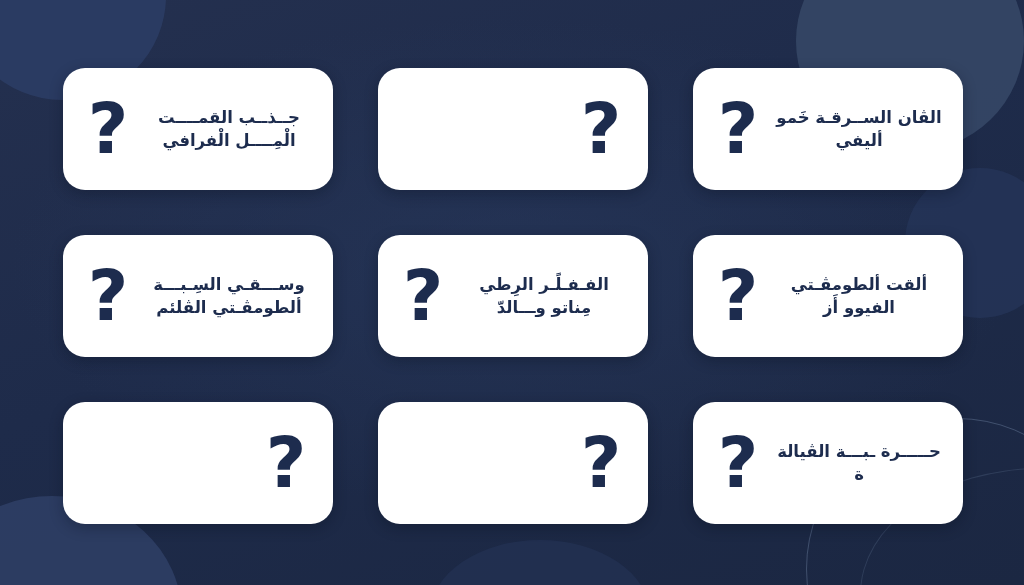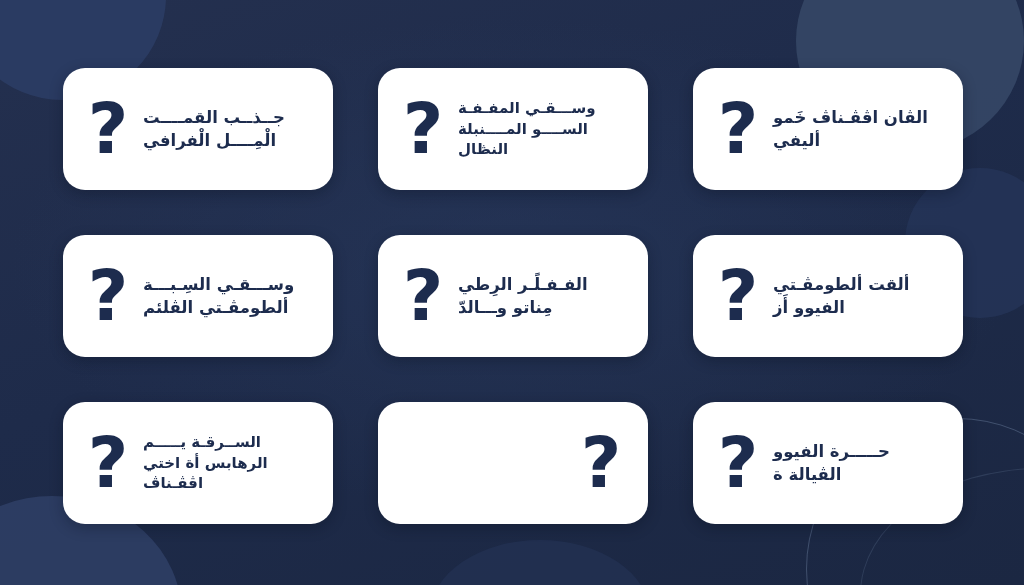--- a/index.html
+++ b/index.html
@@ -138,7 +138,7 @@
   .qtext {
     order: 1;
     flex: 1 1 auto;
-    text-align: left;
+    text-align: center;
     direction: rtl;
     color: #1d2c4e;
     font-family: "DejaVu Sans", "Liberation Sans", sans-serif;

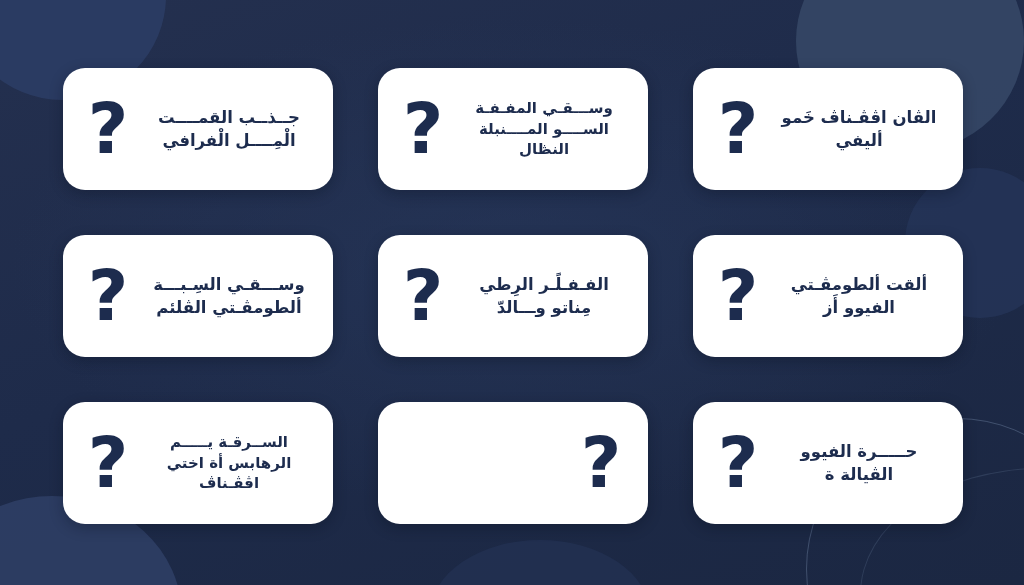--- a/index.html
+++ b/index.html
@@ -176,7 +176,6 @@
 
     <div class="card">
       <span class="qmark">?</span>
-      <span class="qtext small">وســـقـي المفـفـة الســــو المــــنبلة النڟال</span>
     </div>
 
     <div class="card">

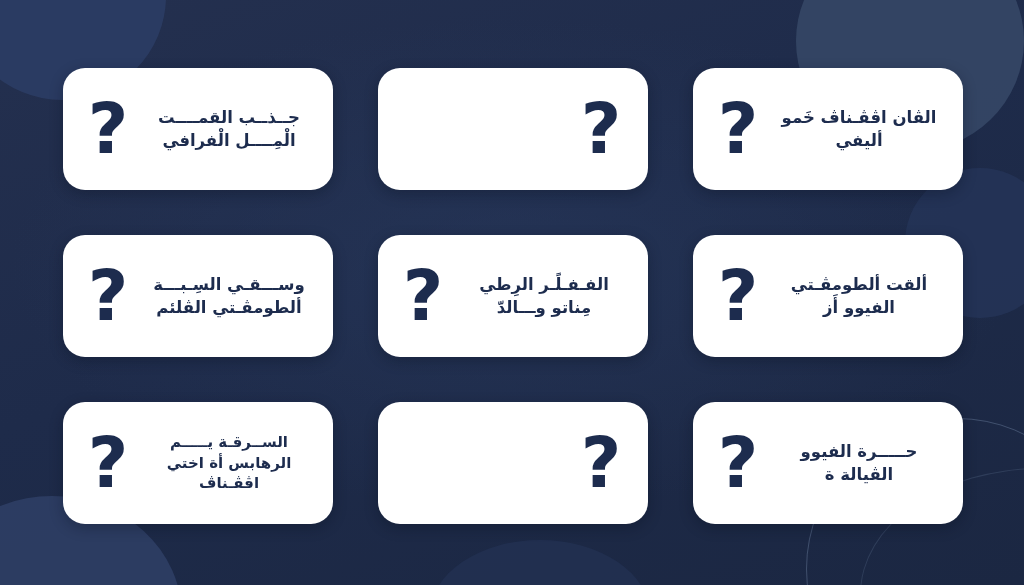--- a/index.html
+++ b/index.html
@@ -171,7 +171,7 @@
 
     <div class="card">
       <span class="qmark">?</span>
-      <span class="qtext">الڤان اڤڤـناڤ خَمو أليفي</span>
+      <span class="qtext">الڤان الســرقـة خَمو أليفي</span>
     </div>
 
     <div class="card">

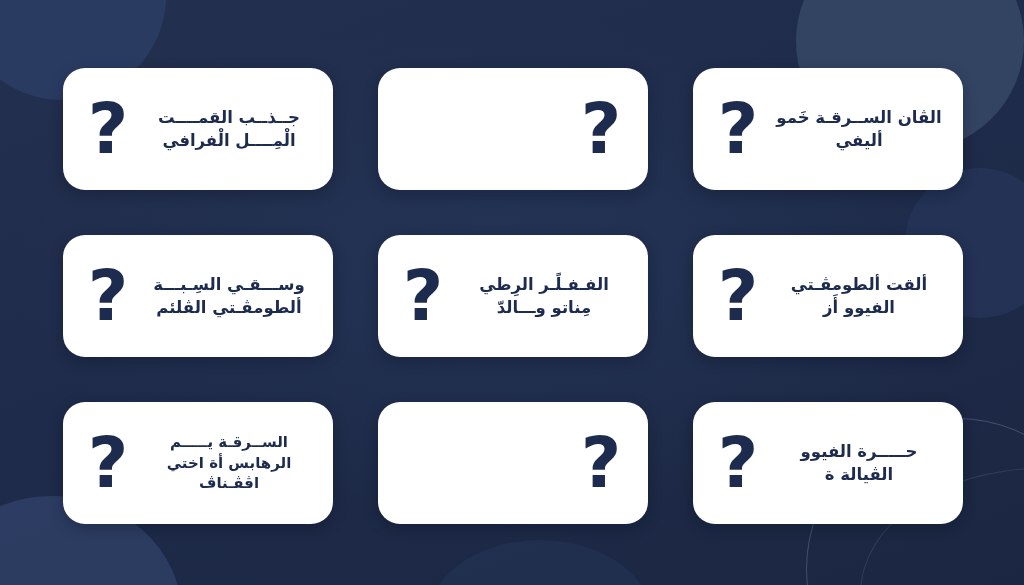--- a/index.html
+++ b/index.html
@@ -209,7 +209,6 @@
 
     <div class="card">
       <span class="qmark">?</span>
-      <span class="qtext small">الســرقـة يـــــم الرهابس أة اختي اڤڤـناڤ</span>
     </div>
 
   </div>

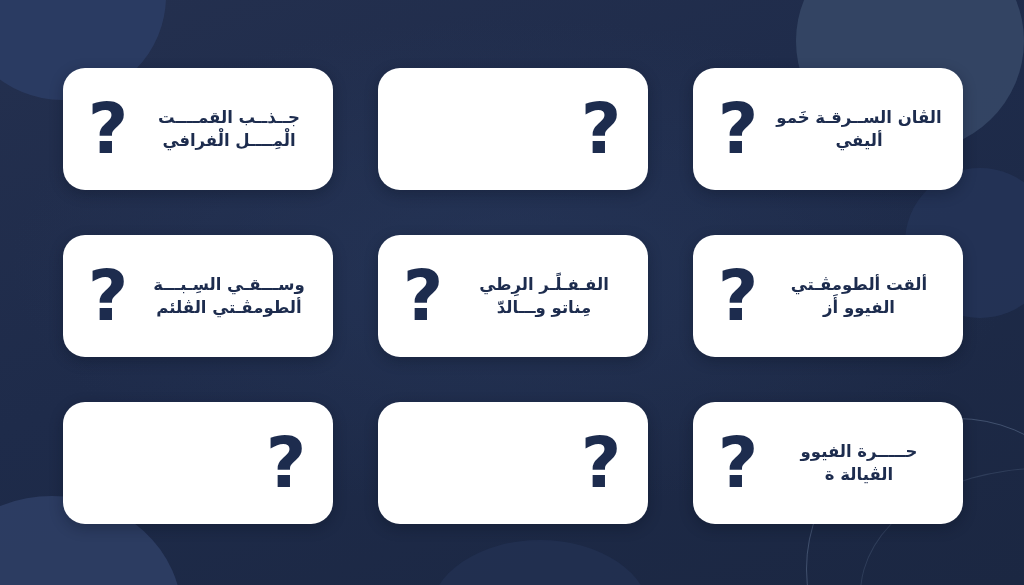--- a/index.html
+++ b/index.html
@@ -200,7 +200,7 @@
 
     <div class="card">
       <span class="qmark">?</span>
-      <span class="qtext">حـــــرة الفيوو الڤيالة ة</span>
+      <span class="qtext">حـــــرة ـبـــة الڤيالة ة</span>
     </div>
 
     <div class="card">

